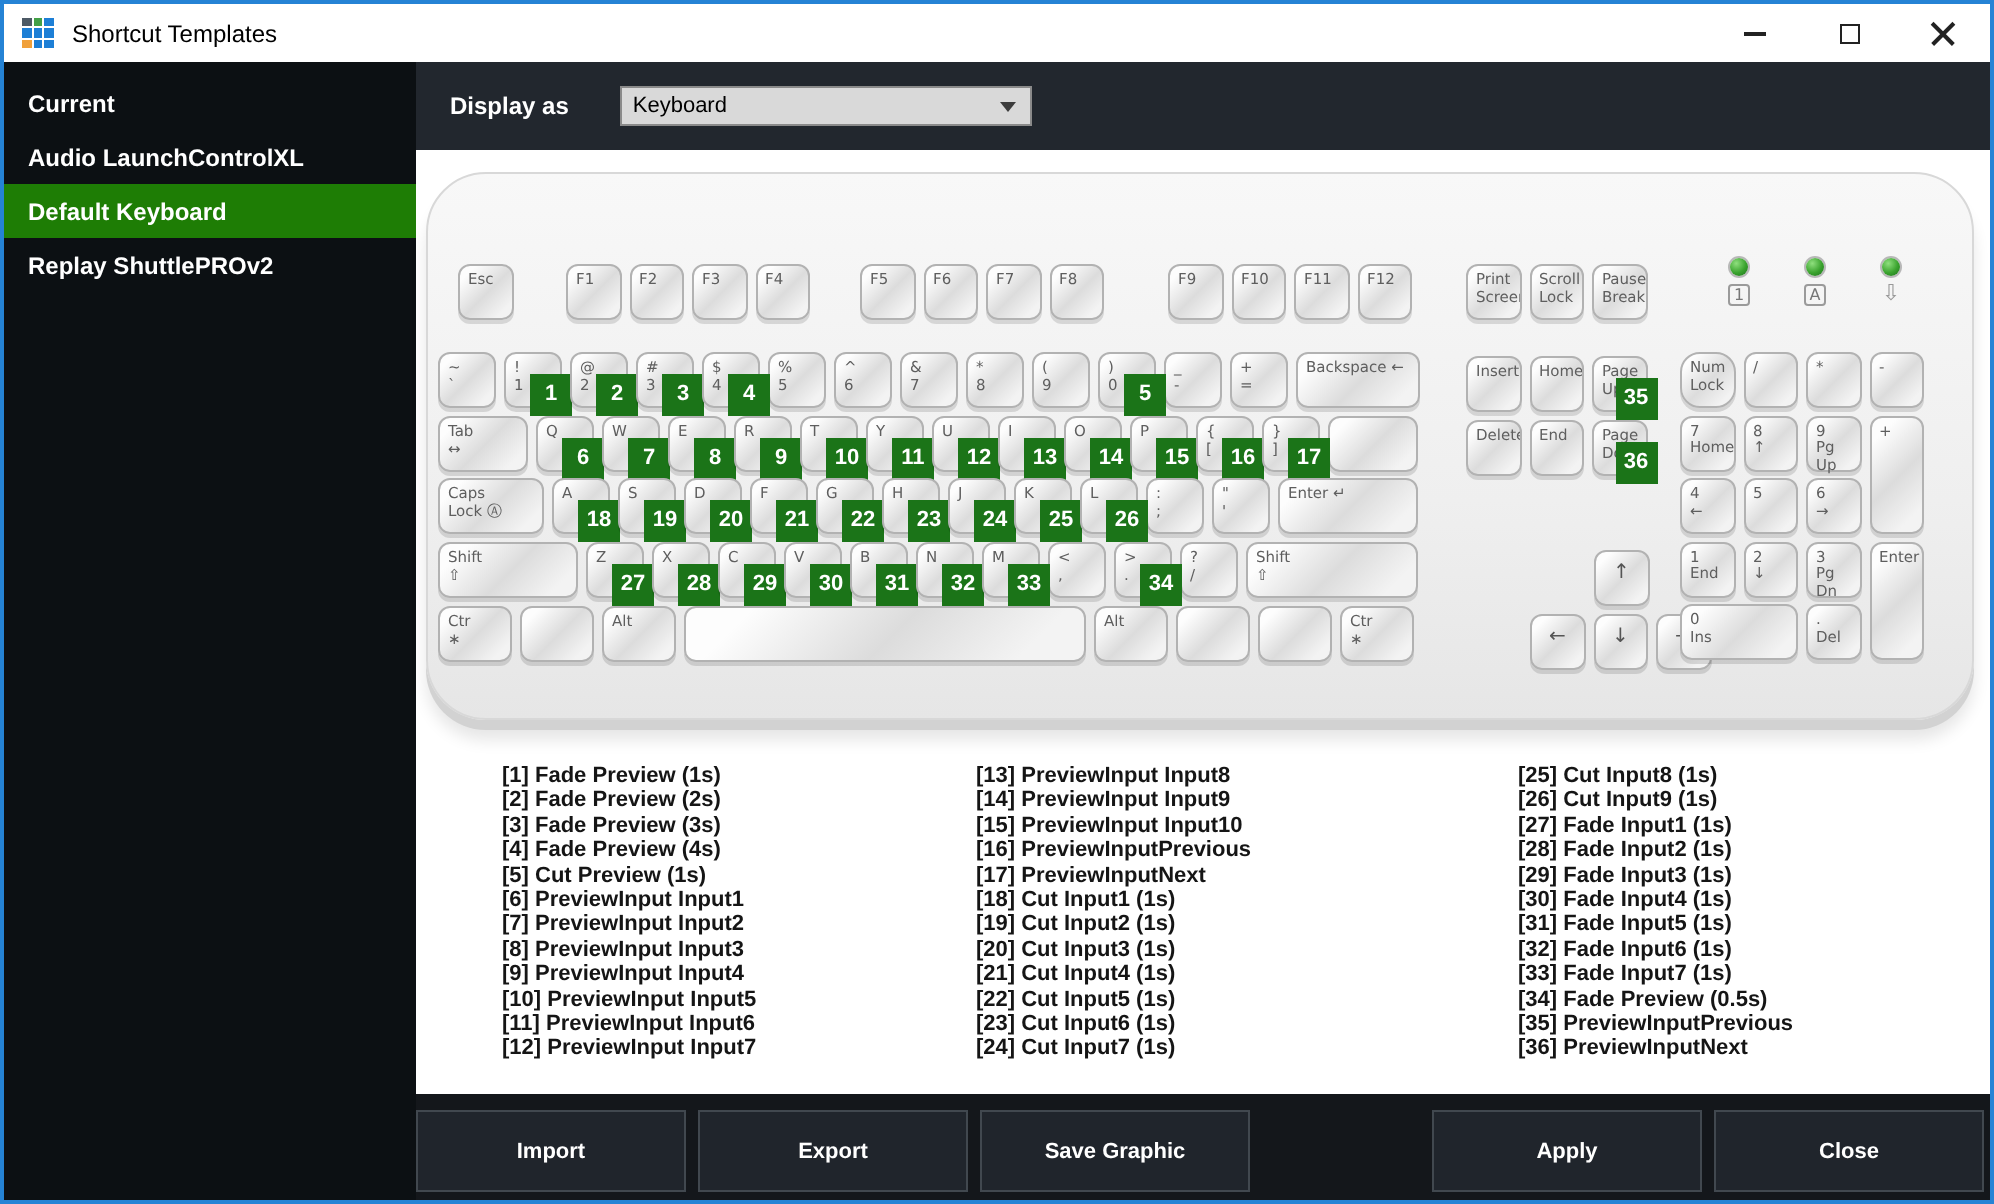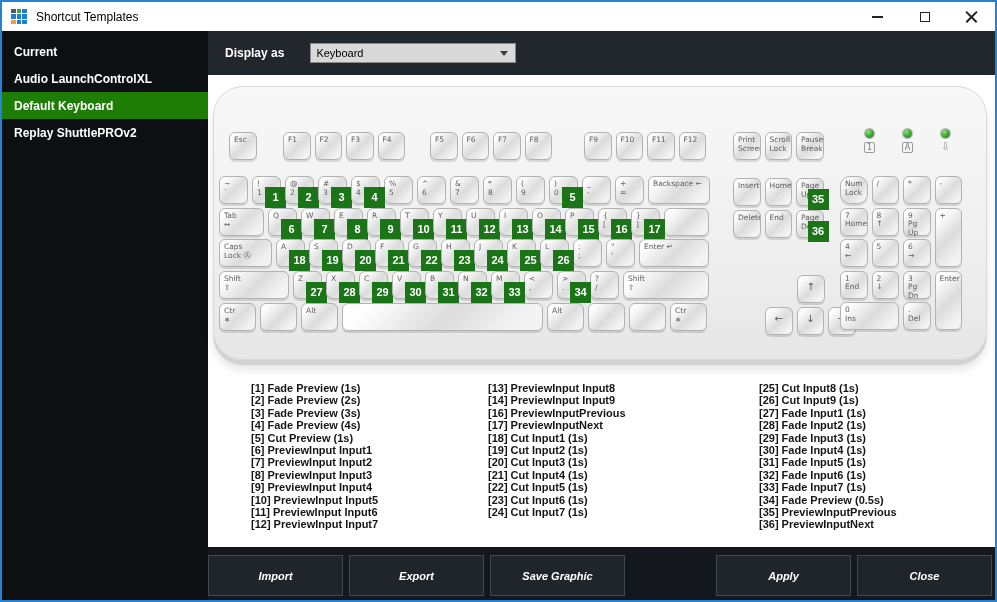--- a/index.html
+++ b/index.html
@@ -569,6 +569,7 @@
           <div class="leg-col">
               <div class="leg-line">[13] PreviewInput Input8</div>
               <div class="leg-line">[14] PreviewInput Input9</div>
+              <div class="leg-line">[15] PreviewInput Input10</div>
               <div class="leg-line">[16] PreviewInputPrevious</div>
               <div class="leg-line">[17] PreviewInputNext</div>
               <div class="leg-line">[18] Cut Input1 (1s)</div>

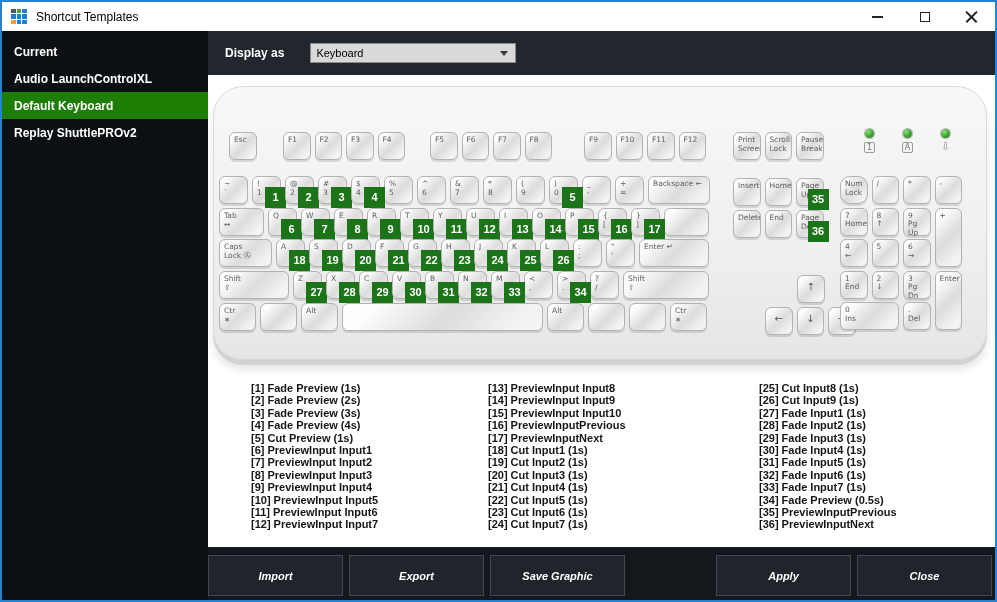--- a/index.html
+++ b/index.html
@@ -62,7 +62,7 @@
   .leg-line{font-size:11px;font-weight:bold;line-height:12.4px;color:#151515;white-space:nowrap;}
   
   .footer{height:53px;flex:none;background:#14171b;display:flex;align-items:flex-start;padding:8px 3px 0 0;box-sizing:border-box;}
-  .fgroup{display:flex;gap:6px;font-style:italic;}
+  .fgroup{display:flex;gap:6px;}
   .fspacer{flex:1;}
   .fbtn{width:135px;height:41px;background:#20252c;border:1px solid #41484f;box-sizing:border-box;color:#fff;
         font-size:11px;font-weight:bold;display:flex;align-items:center;justify-content:center;cursor:default;}

